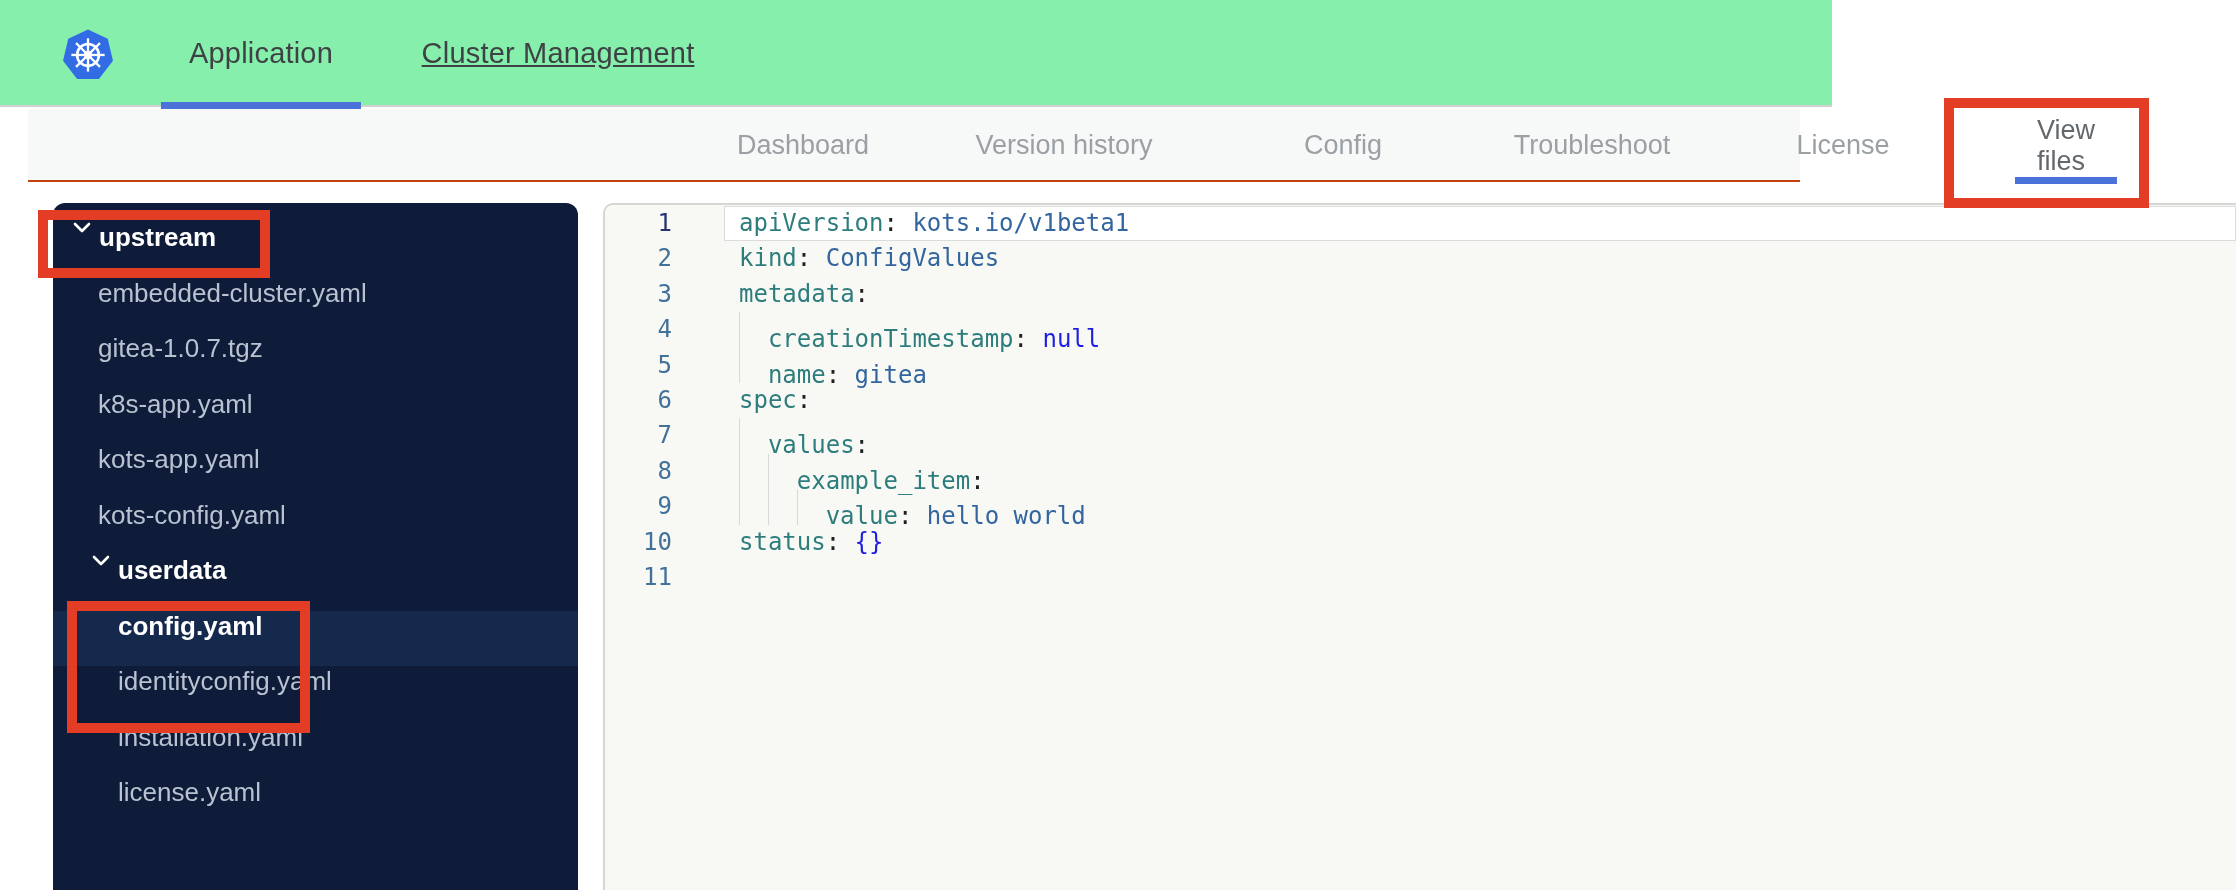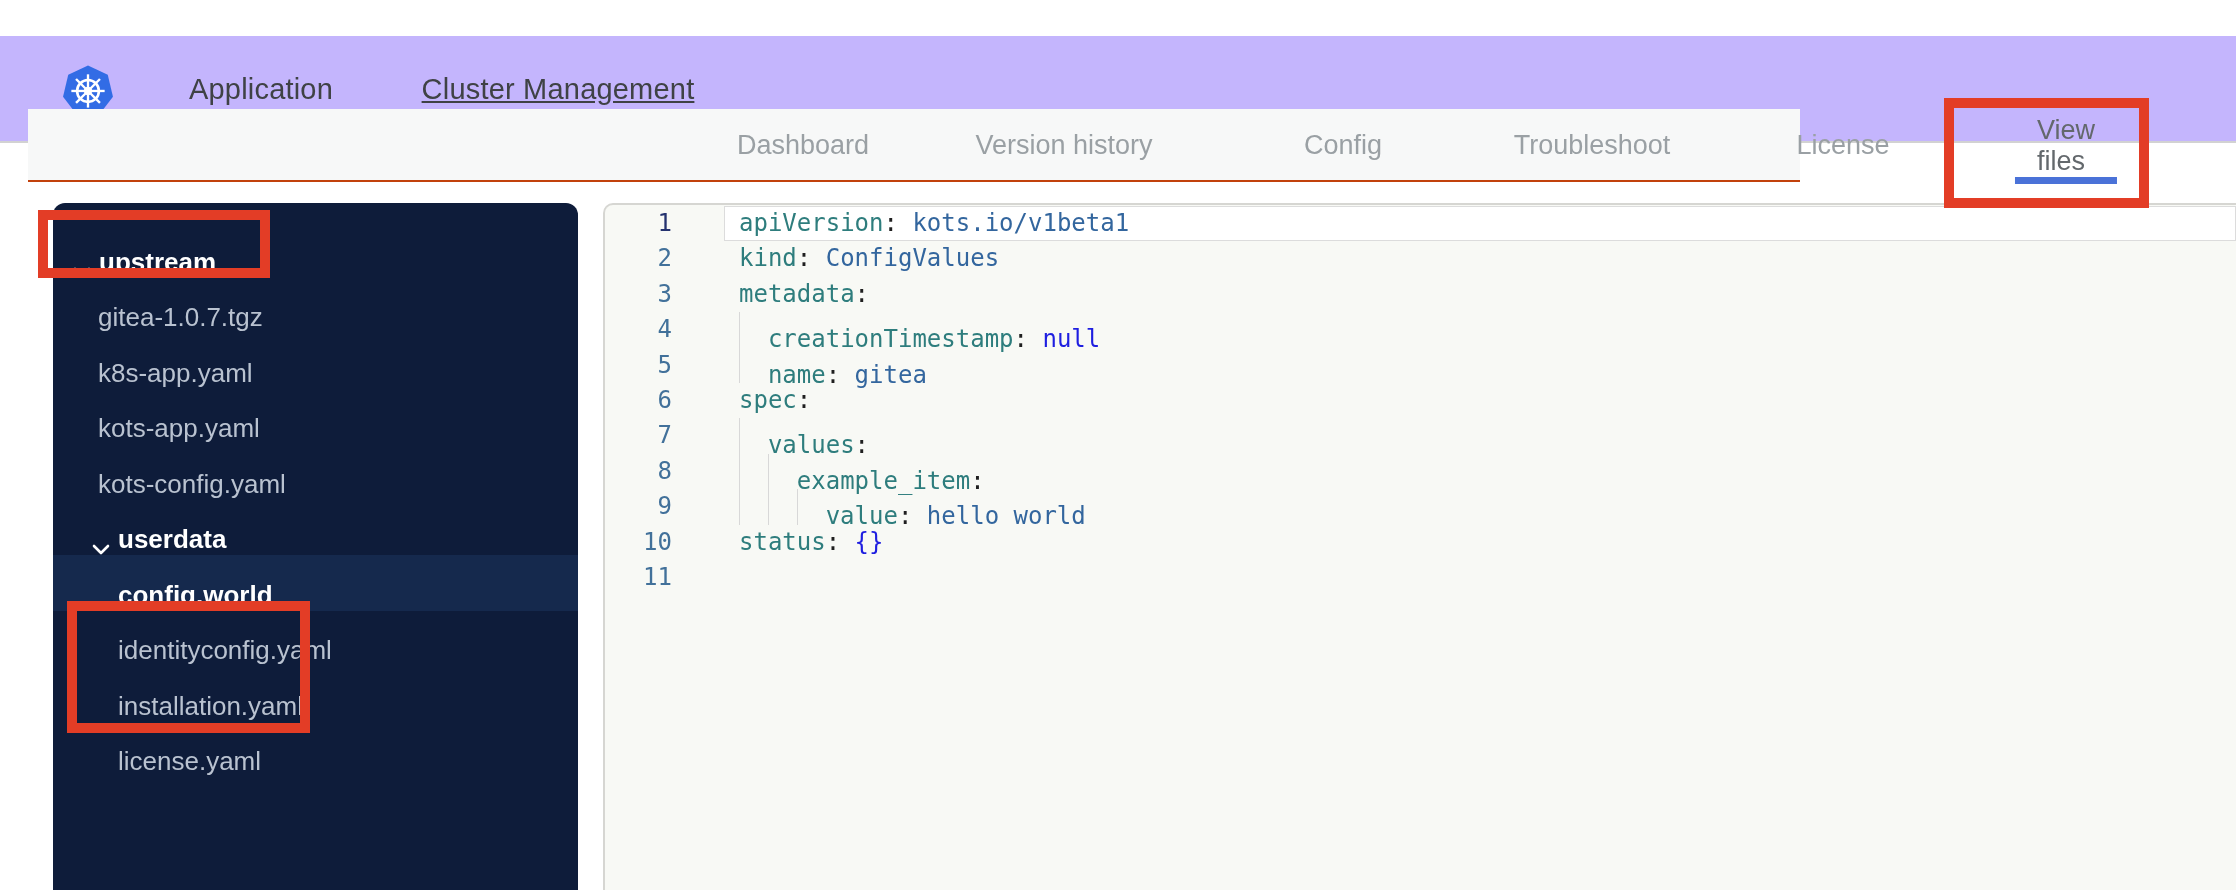--- a/index.html
+++ b/index.html
@@ -8,8 +8,8 @@
   .stage { position:relative; width:2236px; height:890px; background:#fff; }
 
   
-  .header { position:absolute; left:0; top:0; width:2236px; height:107px;
-            background:#c4b5fd; border-bottom:2px solid #d2d2d2;margin-top:36px; }
+  .header { position:absolute; left:0; top:0; width:1832px; height:107px;
+            background:#86efac; border-bottom:2px solid #d2d2d2; }
   .logo-wrap { position:absolute; left:62px; top:28px; width:52px; height:56px; }
   .h-tab { position:absolute; top:0; height:107px; display:flex; align-items:center;
            padding:0 28px; transform:translateX(-50%); font-size:29px; font-weight:500;

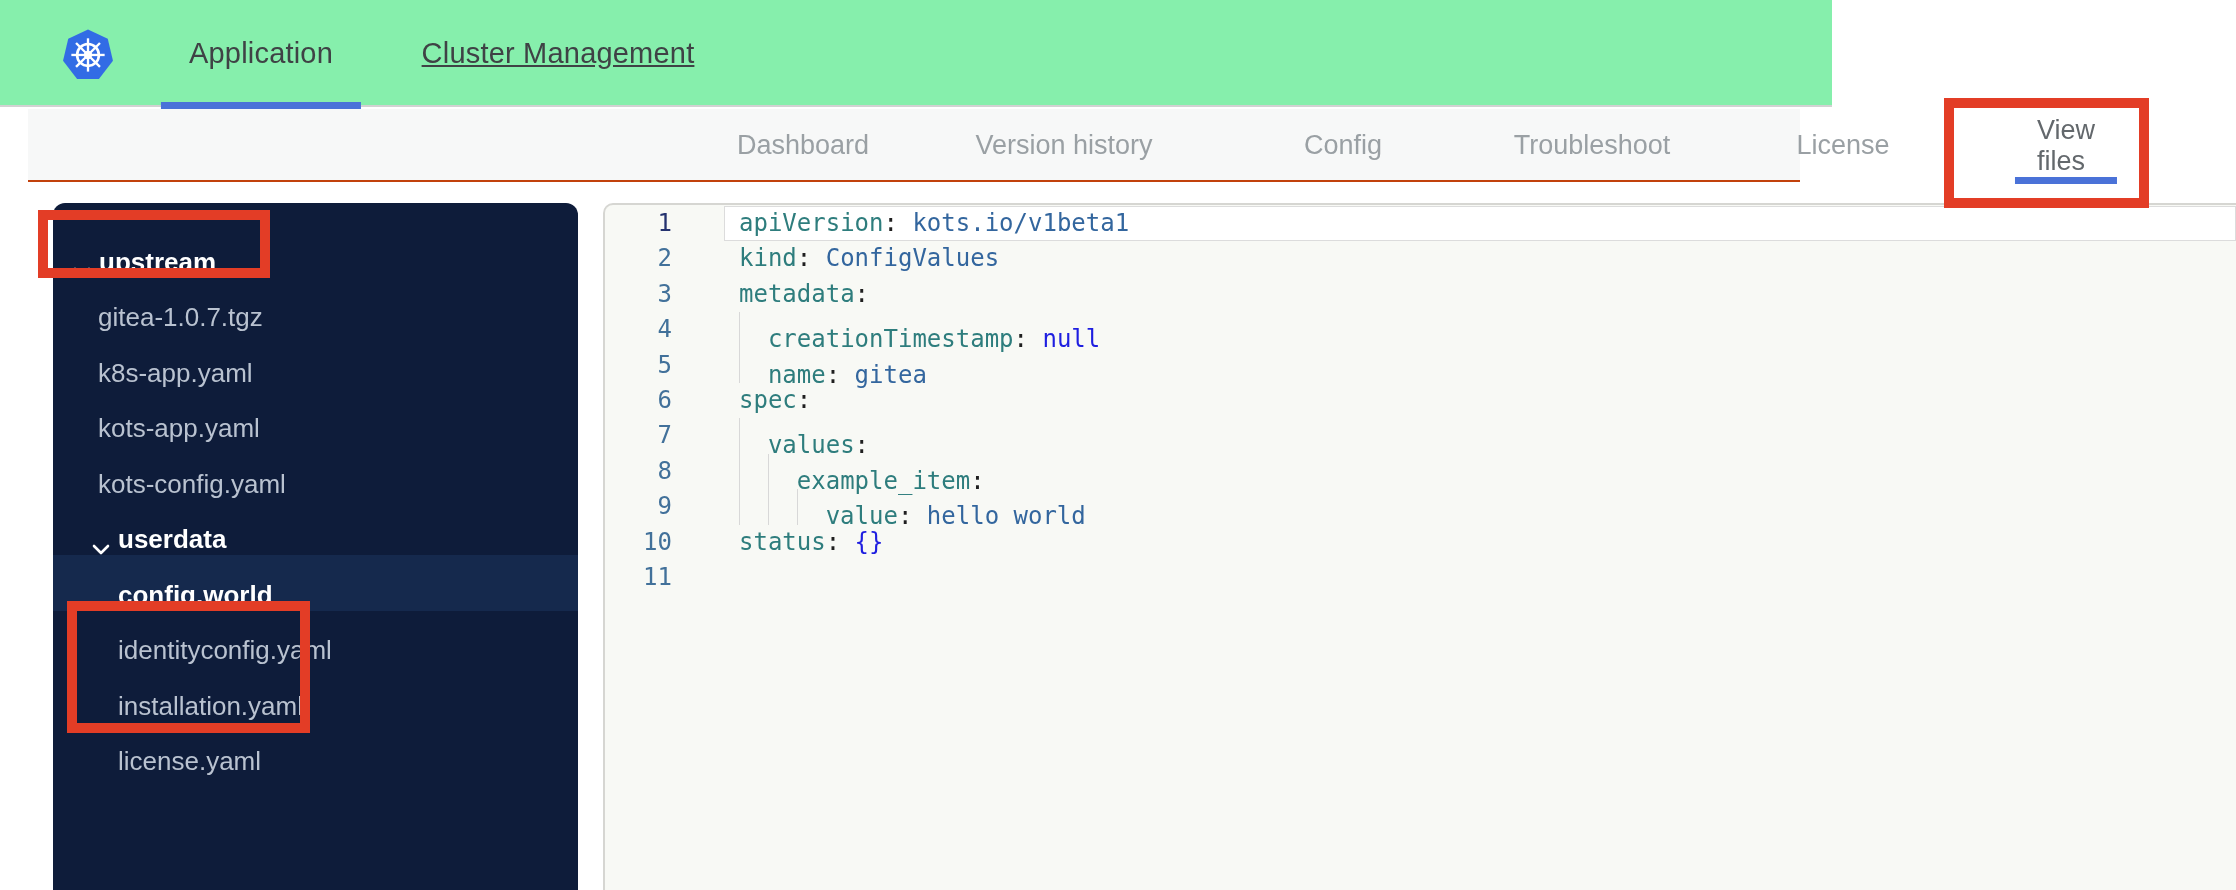--- a/index.html
+++ b/index.html
@@ -33,7 +33,7 @@
   .tree-panel { position:absolute; left:53px; top:203px; width:525px; height:687px;
                 background:#0e1c3a; border-radius:12px 12px 0 0; padding-top:19px;
                 overflow:hidden; }
-  .tree-row { height:55.5px; display:flex; align-items:flex-end; font-size:26px;
+  .tree-row { height:55.5px; display:flex; align-items:flex-start; font-size:26px;
               color:#b9c2d0; cursor:pointer; white-space:nowrap; }
   .tree-row.folder { color:#ffffff; font-weight:bold; }
   .tree-row.selected { background:#15294d; color:#ffffff; font-weight:bold; }

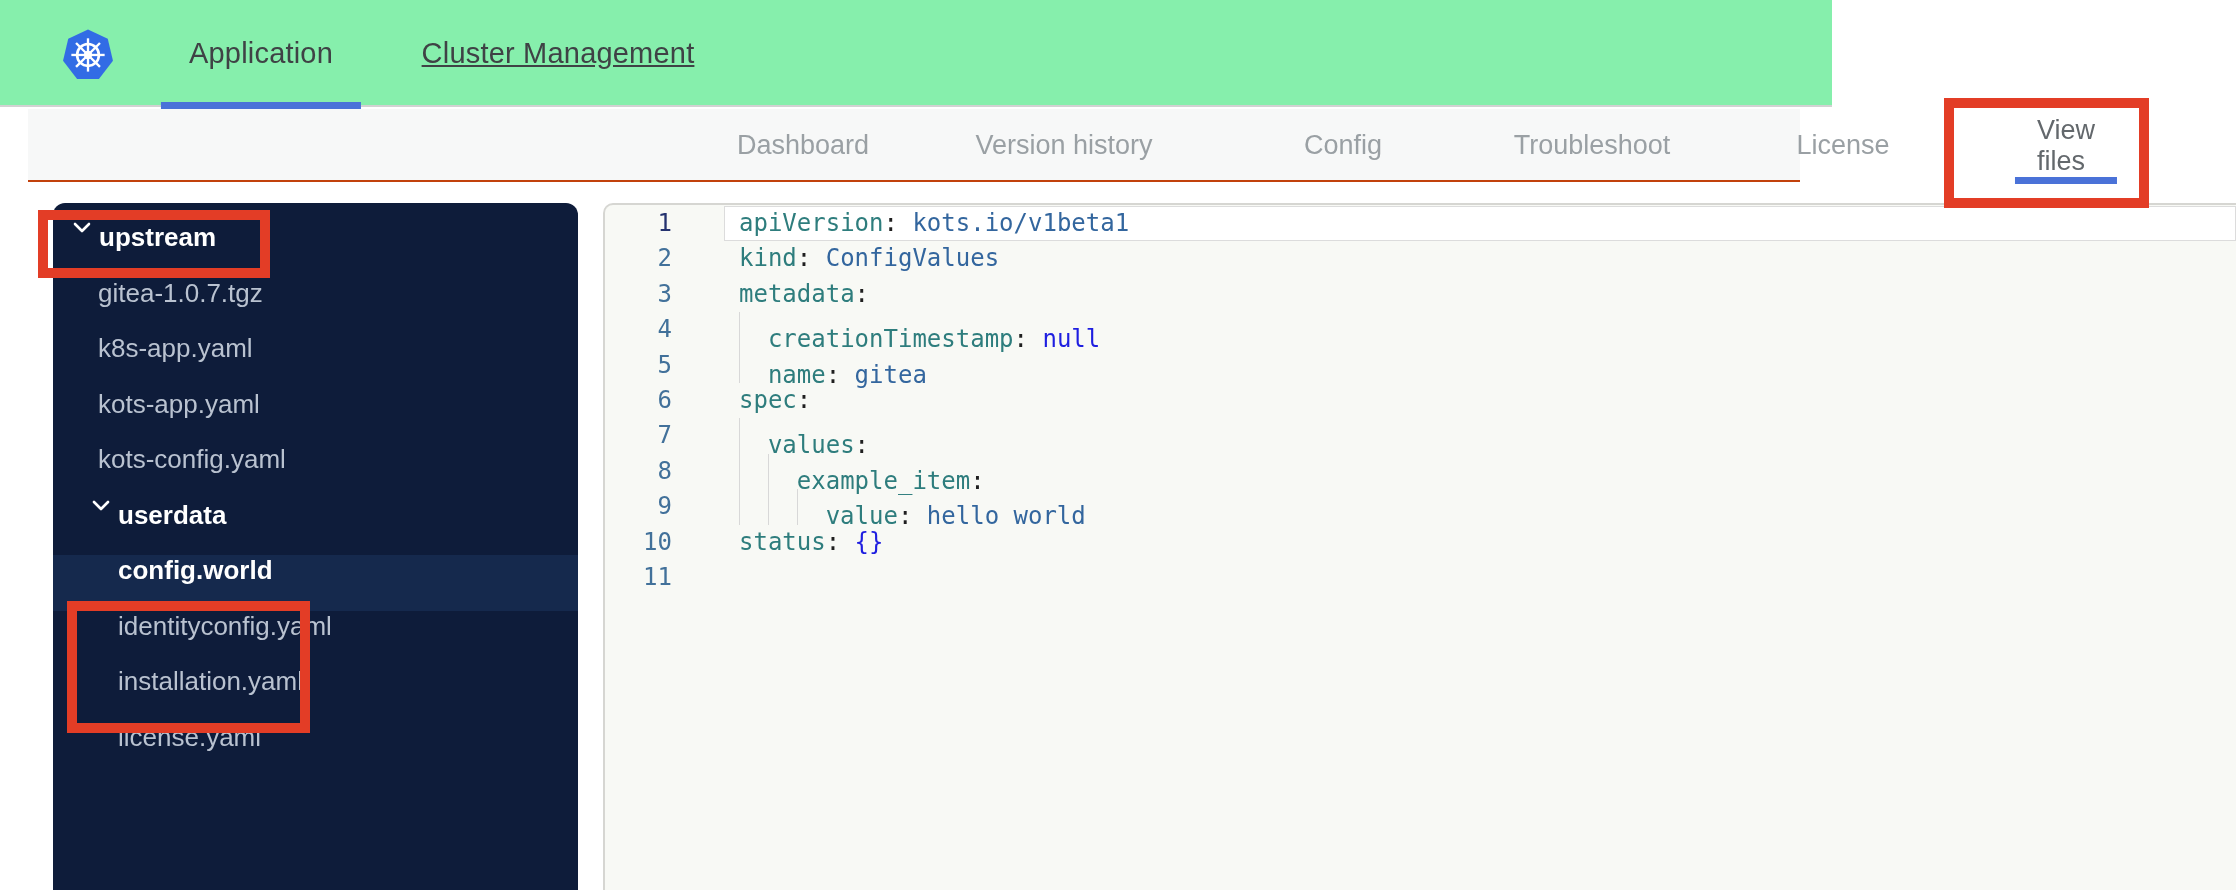--- a/index.html
+++ b/index.html
@@ -138,6 +138,9 @@
           <span>upstream</span>
         </div>
         <div class="tree-row file lvl1">
+          <span>embedded-cluster.yaml</span>
+        </div>
+        <div class="tree-row file lvl1">
           <span>gitea-1.0.7.tgz</span>
         </div>
         <div class="tree-row file lvl1">

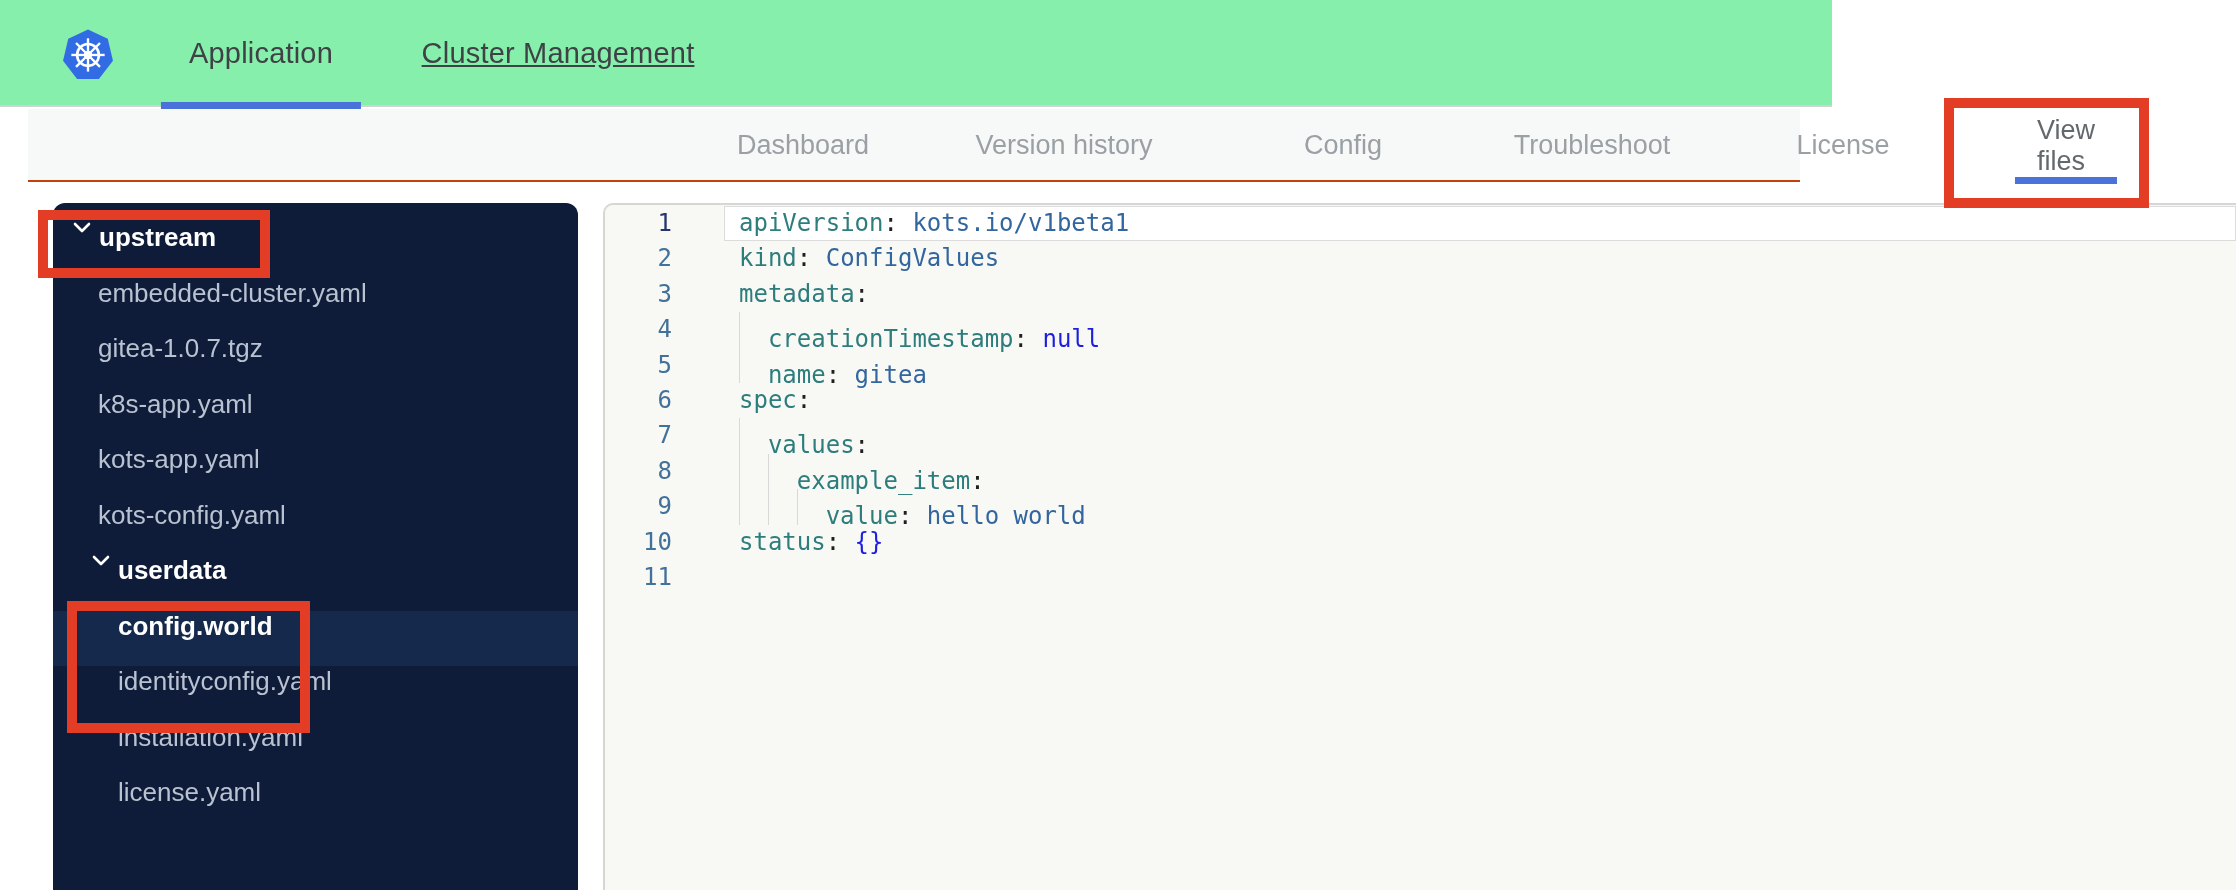--- a/index.html
+++ b/index.html
@@ -161,7 +161,7 @@
           <span>userdata</span>
         </div>
         <div class="tree-row file lvl2 selected">
-          <span>config.world</span>
+          <span>config.yaml</span>
         </div>
         <div class="tree-row file lvl2">
           <span>identityconfig.yaml</span>

